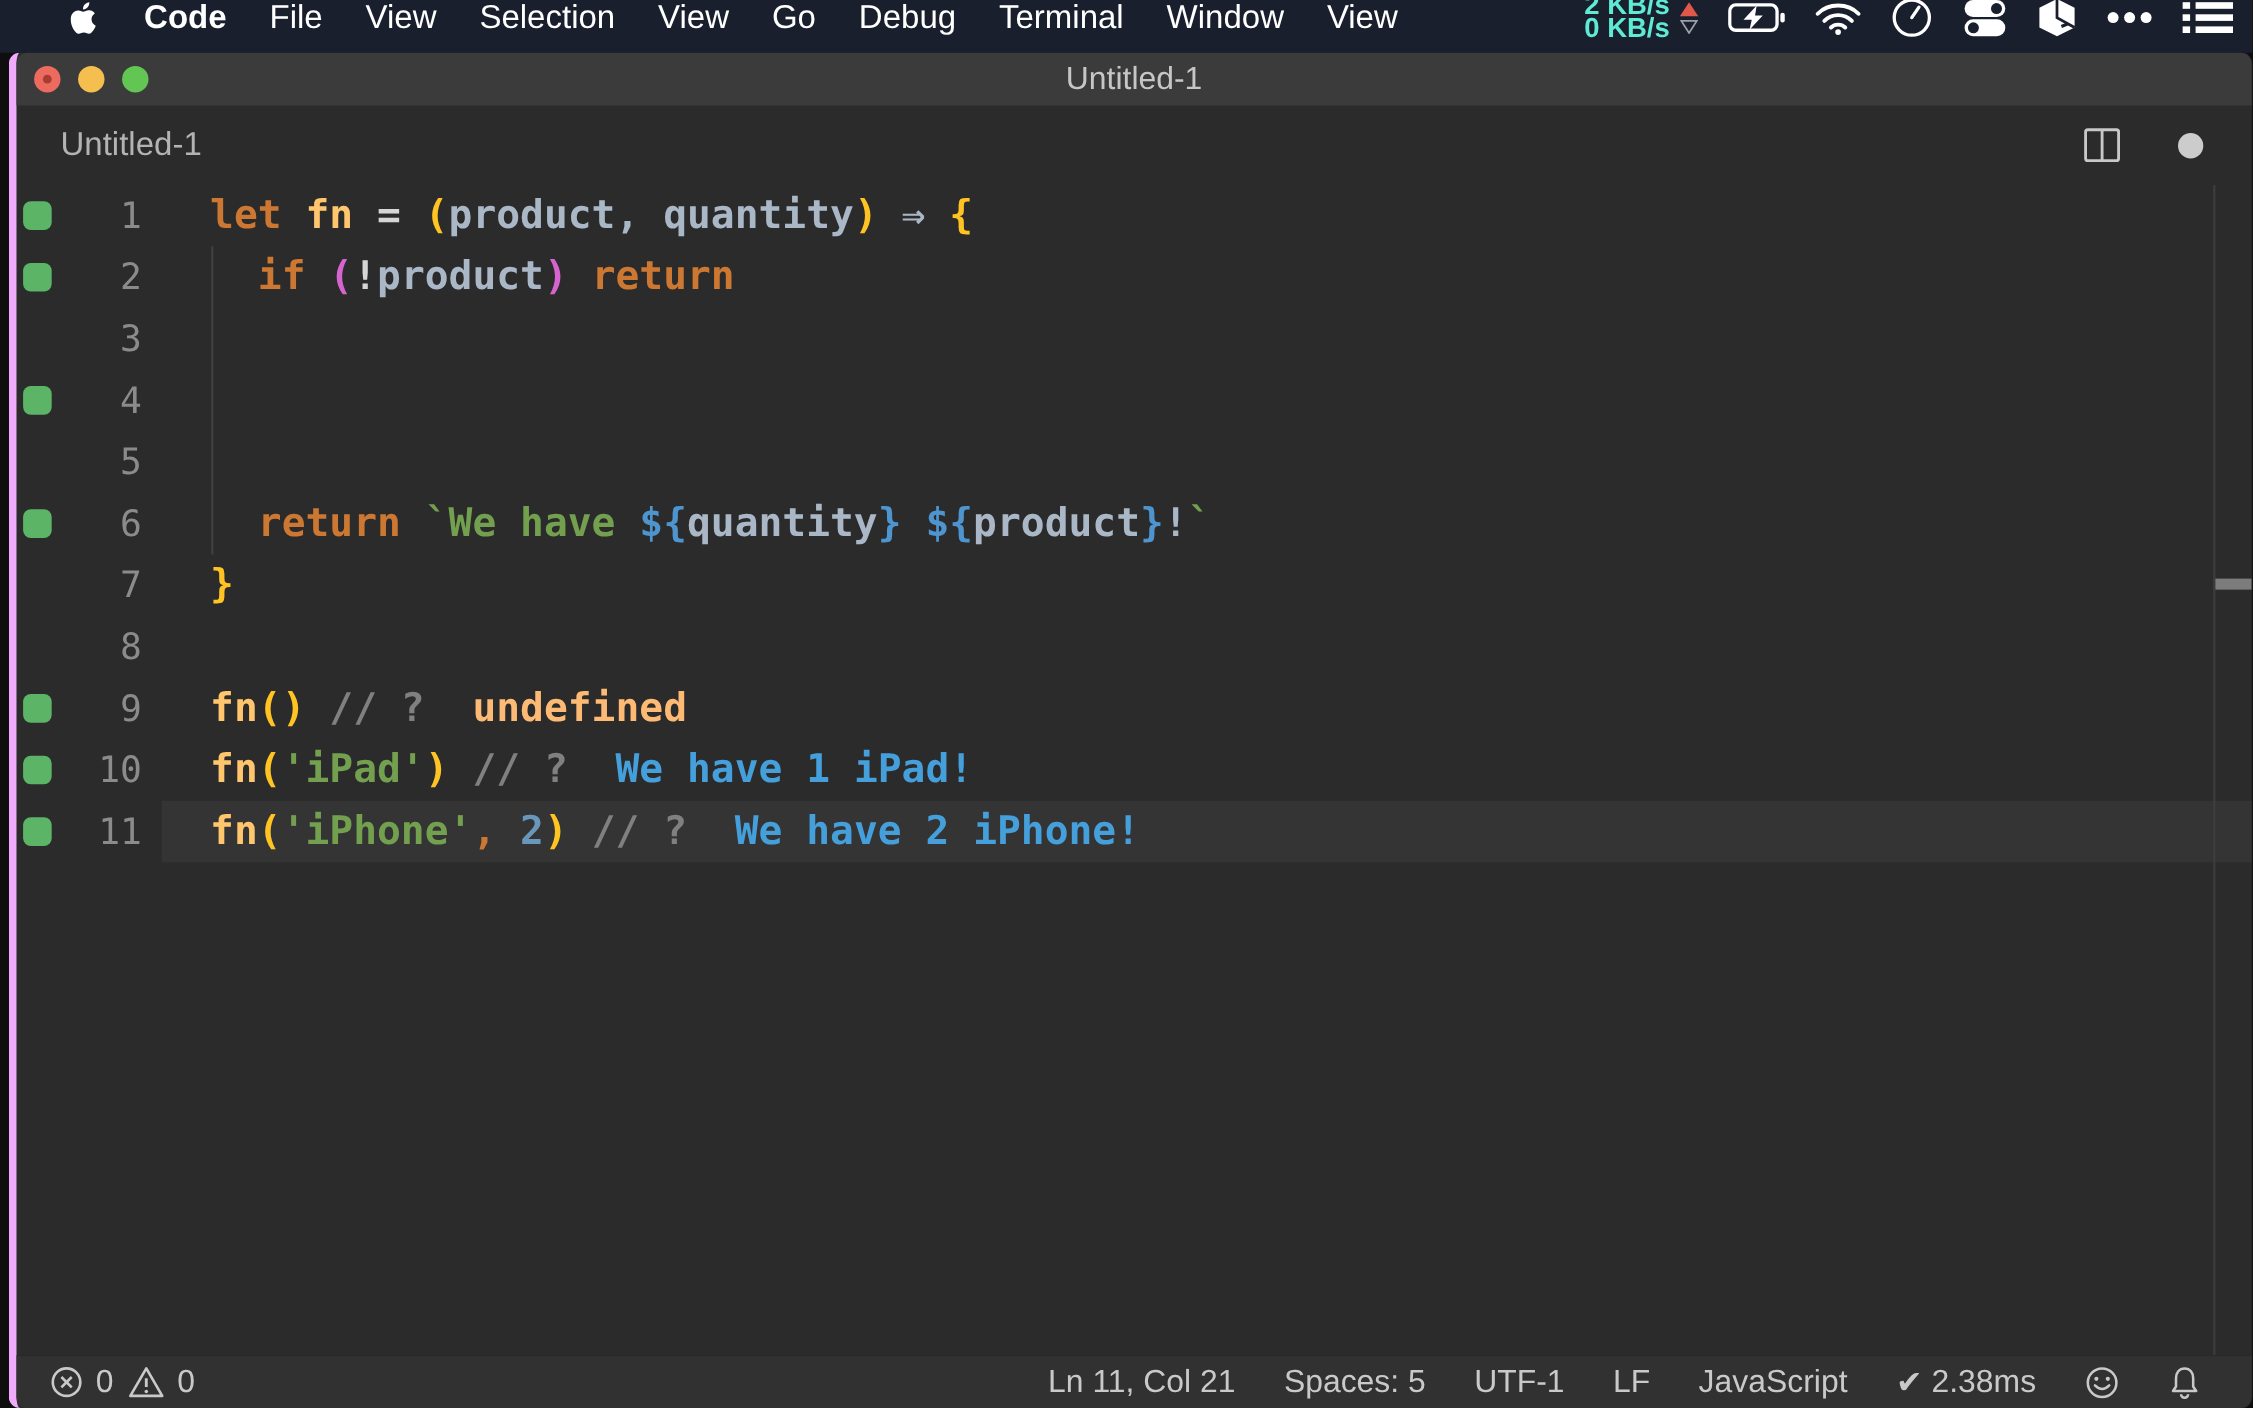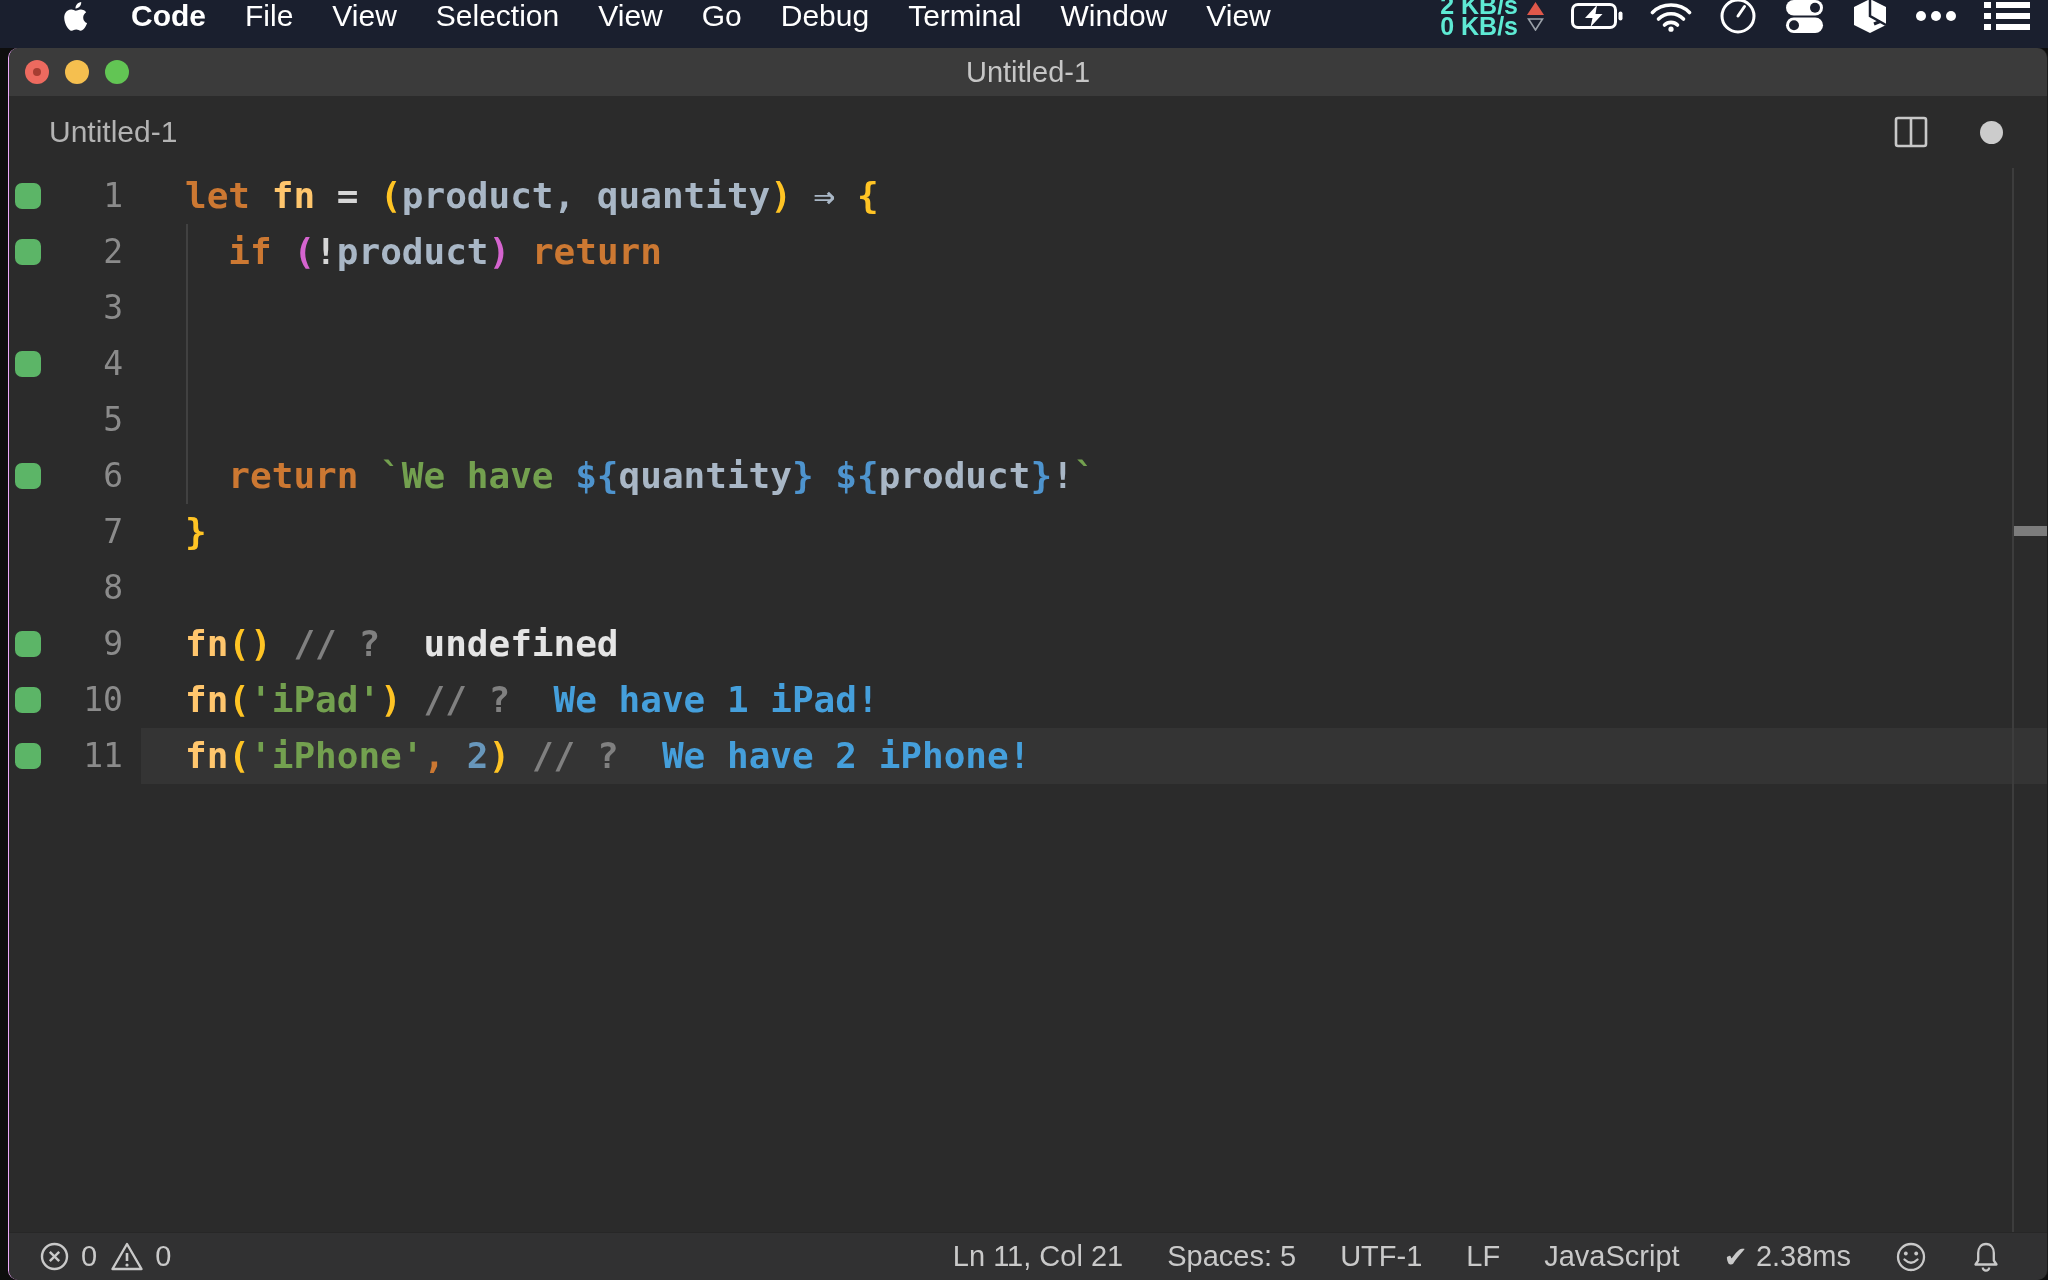--- a/index.html
+++ b/index.html
@@ -29,7 +29,7 @@
   .window {
     position:absolute; left:8px; top:48px; width:2040px; height:1232px;
     background:var(--editor-bg); border-radius:10px;
-    border-left:1px solid #f0abfc; border-right:1px solid #1c1c1c;
+    border-left:7px solid #f0abfc; border-right:1px solid #1c1c1c;
   }
   .titlebar {
     position:relative; height:48px; background:var(--titlebar-bg);

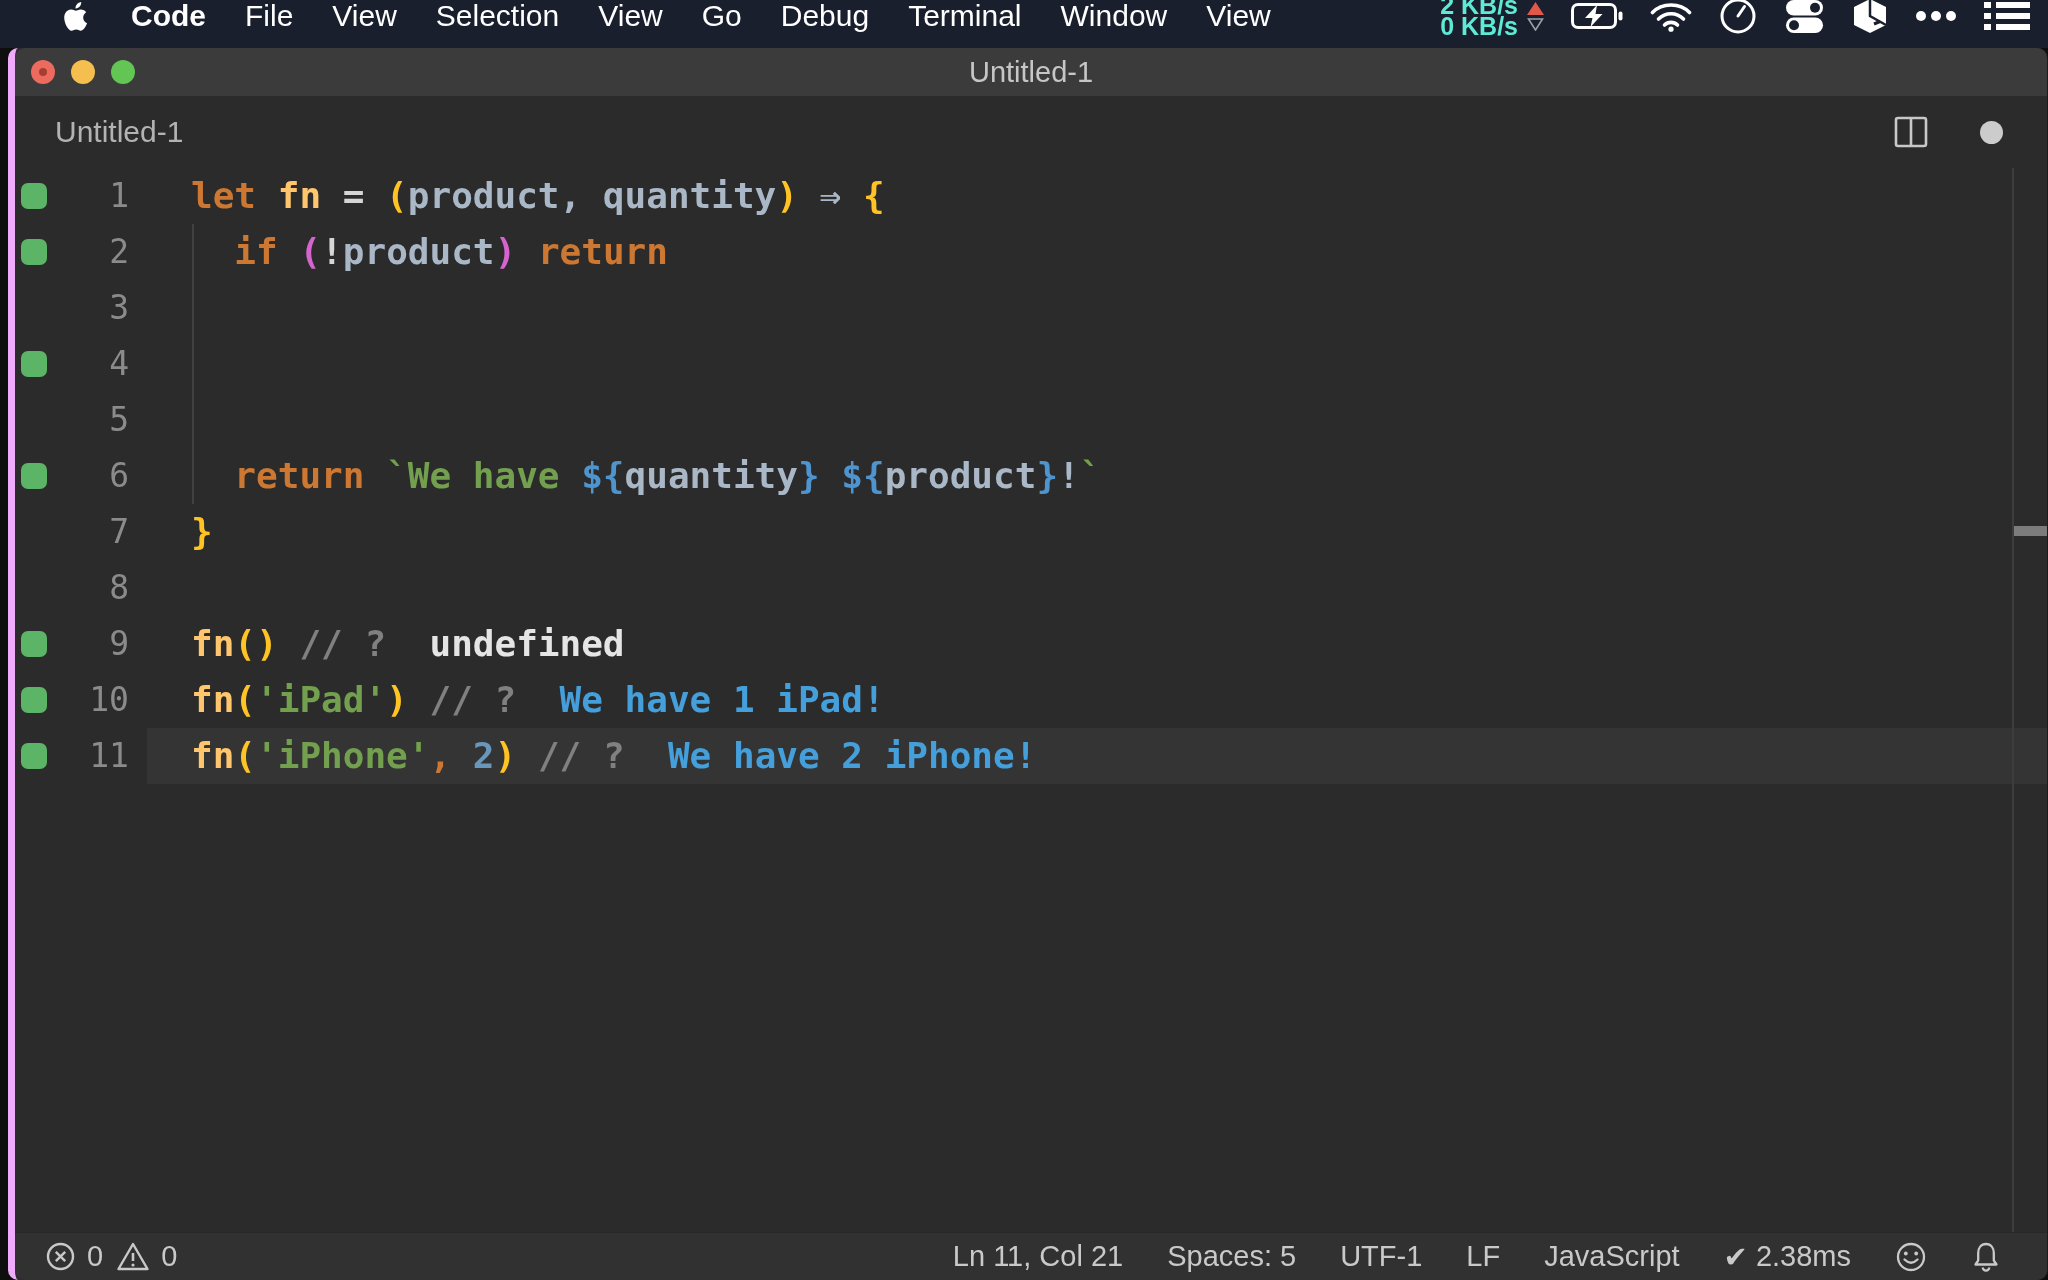--- a/index.html
+++ b/index.html
@@ -246,7 +246,7 @@
           <div class="row">
             <span class="mark"></span>
             <span class="lnum">9</span>
-            <span class="code"><span style="color: rgb(255, 198, 109);">fn</span><span style="color: rgb(255, 196, 36);">()</span><span style="color: rgb(212, 212, 212);"> </span><span style="color: rgb(128, 128, 128);">// ?</span><span style="color: rgb(212, 212, 212);">  </span><span style="color: #e5e5e5;">undefined</span></span>
+            <span class="code"><span style="color: rgb(255, 198, 109);">fn</span><span style="color: rgb(255, 196, 36);">()</span><span style="color: rgb(212, 212, 212);"> </span><span style="color: rgb(128, 128, 128);">// ?</span><span style="color: rgb(212, 212, 212);">  </span><span style="color: #fdba74;">undefined</span></span>
           </div>
           <div class="row">
             <span class="mark"></span>

